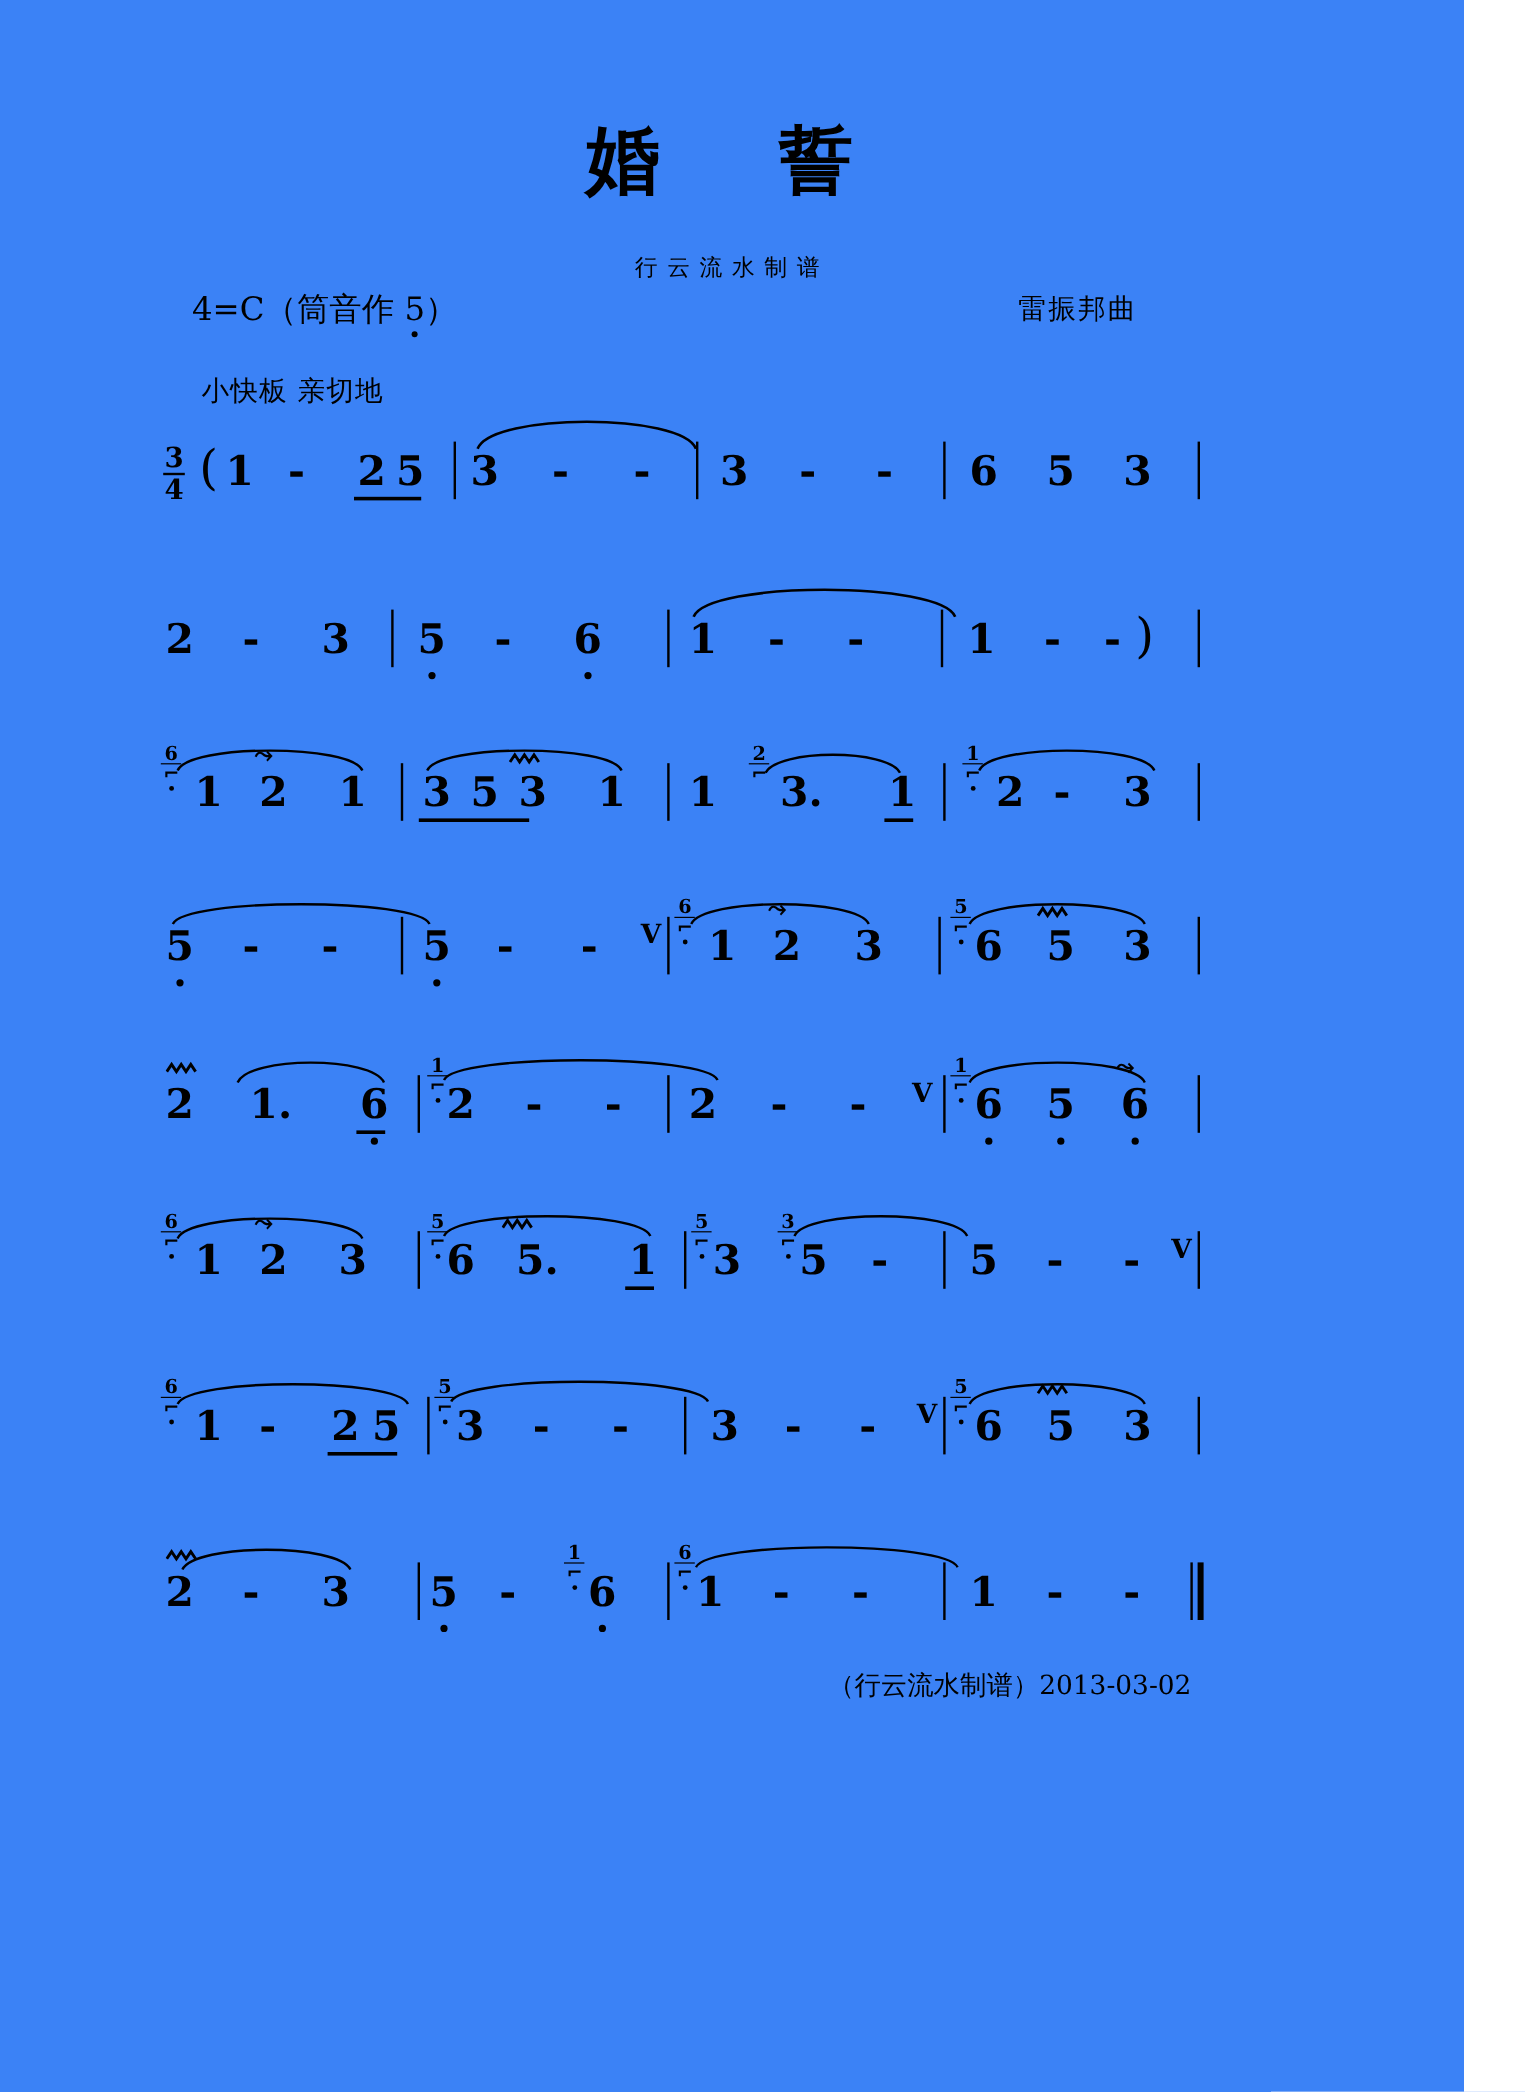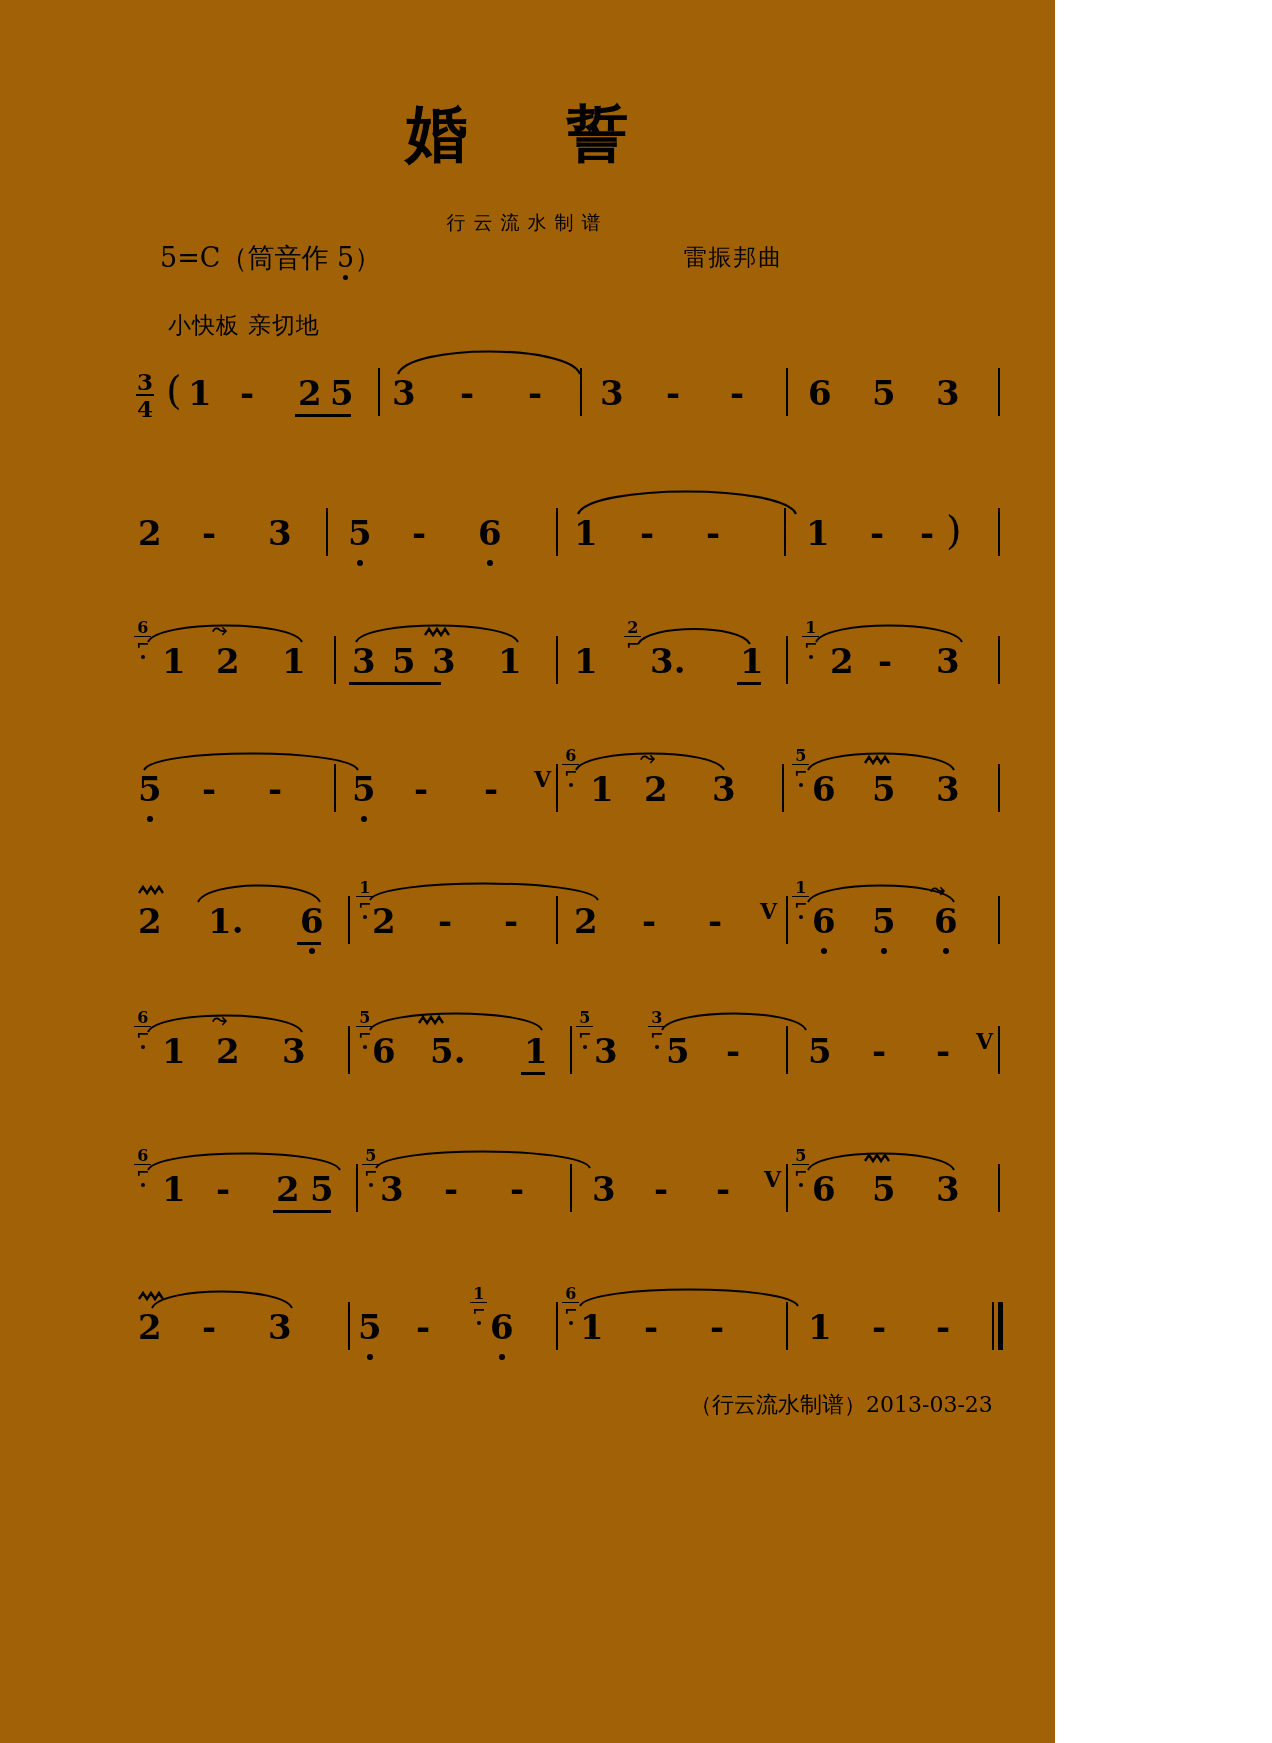--- a/index.html
+++ b/index.html
@@ -8,7 +8,7 @@
     font-family:"Liberation Serif","DejaVu Serif",serif;
     color:#000;position:relative;overflow:hidden;
   }
-  .page{position:relative;width:1055px;height:1743px;background:#a16207;}
+  .page{position:relative;width:1220px;height:1743px;background:#3b82f6;}
 
   
   .title{

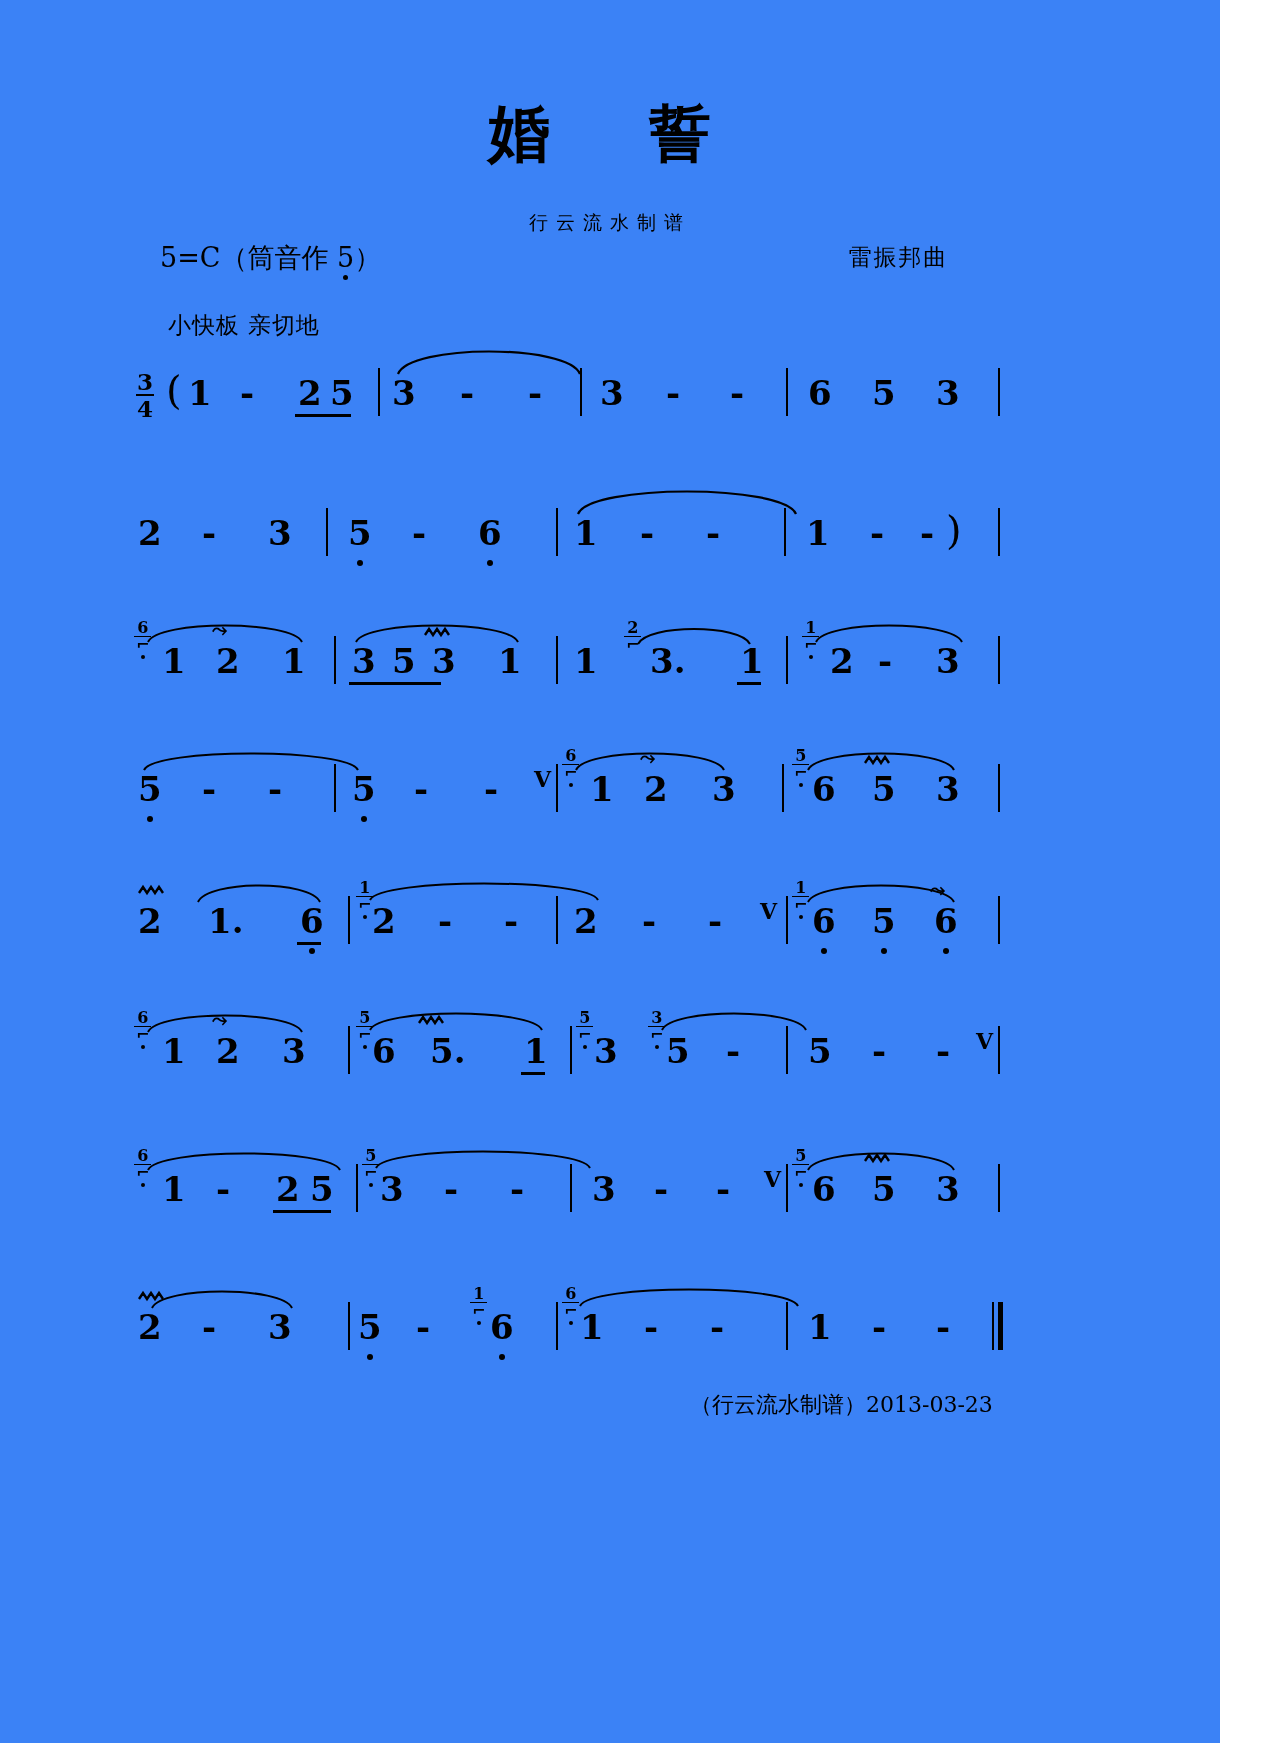--- a/index.html
+++ b/index.html
@@ -121,7 +121,7 @@
   <div class="subtitle">行云流水制谱</div>
 
   <div class="keysig">
-    <span>5=C（筒音作 </span><span class="dotnum">5</span><span>）</span>
+    <span>4=C（筒音作 </span><span class="dotnum">5</span><span>）</span>
   </div>
 
   <div class="composer">雷振邦曲</div>

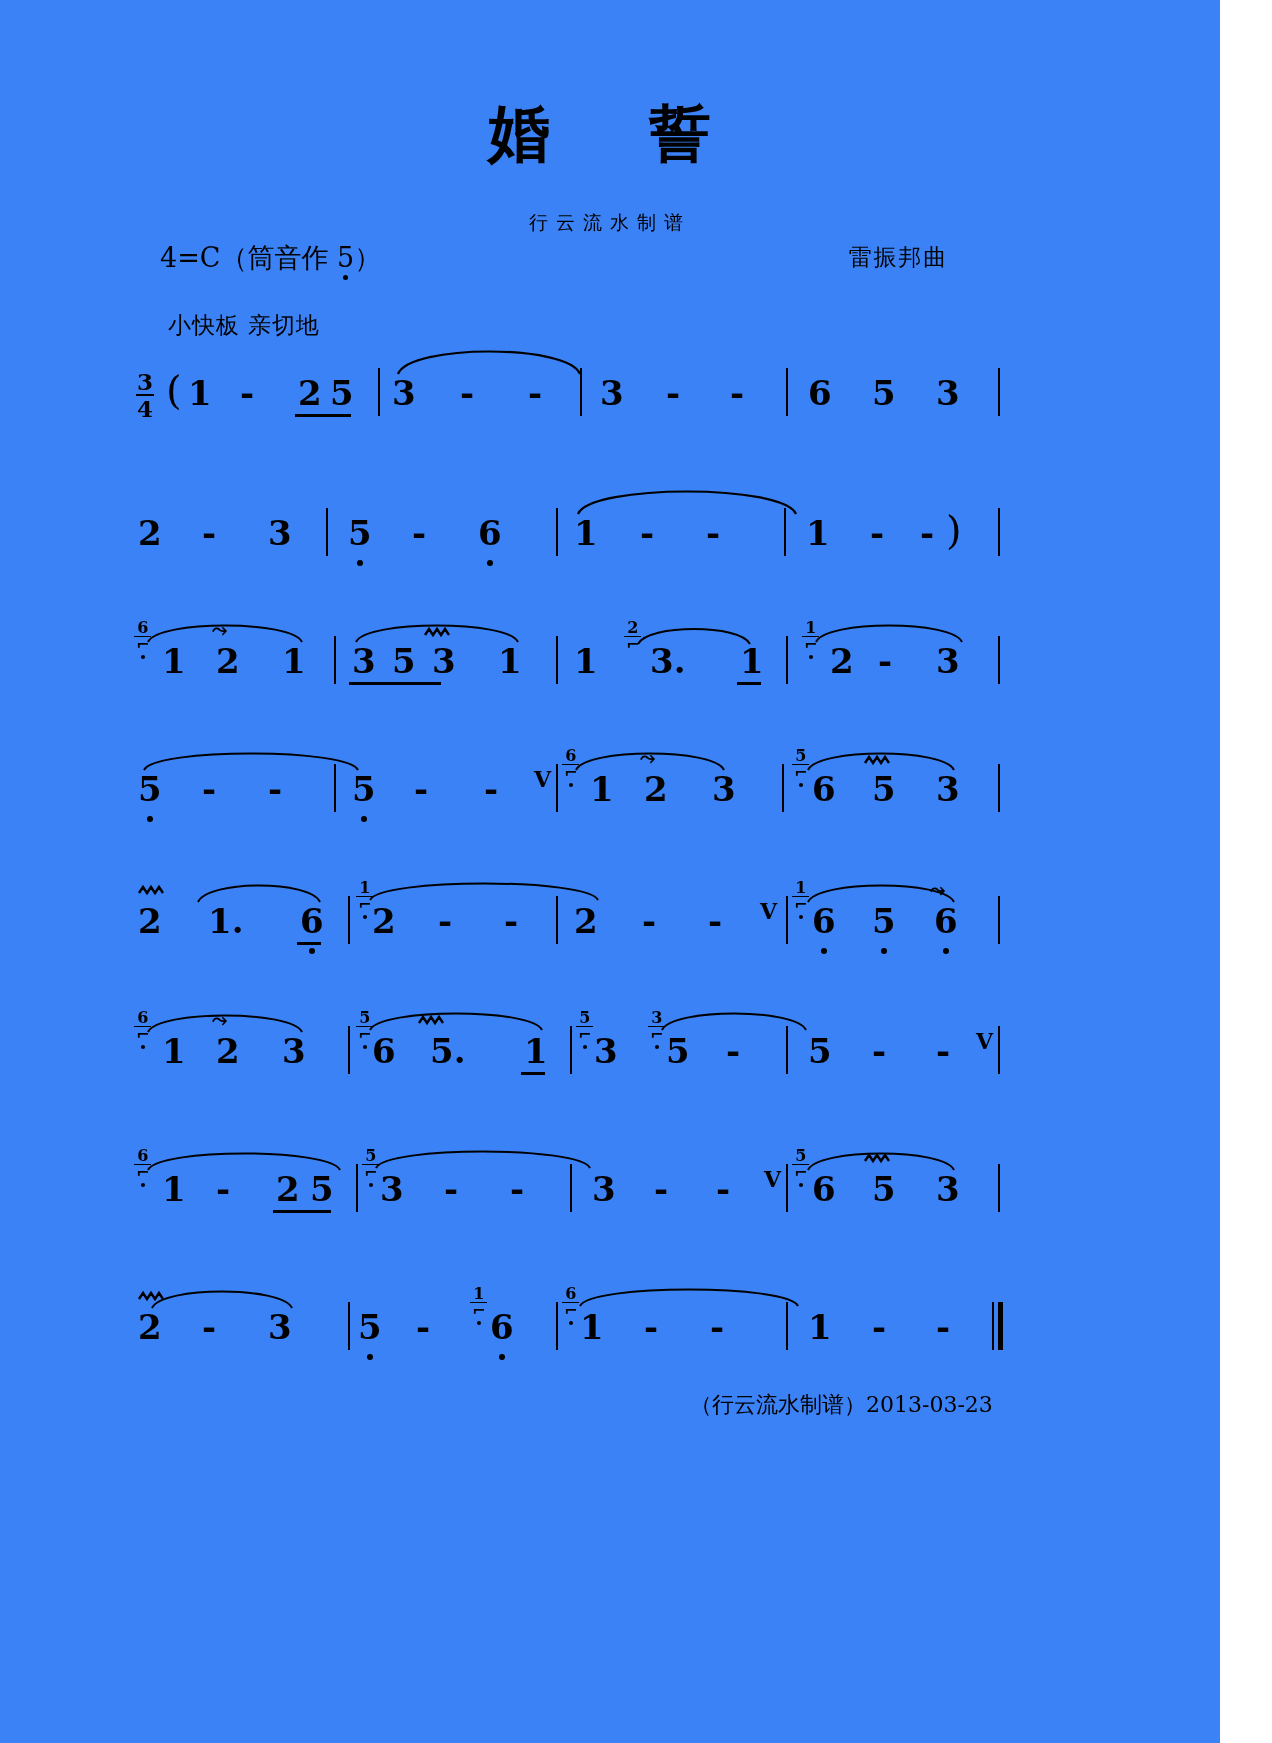--- a/index.html
+++ b/index.html
@@ -570,7 +570,7 @@
     </div>
   </div>
 
-  <div class="credit">（行云流水制谱）2013-03-23</div>
+  <div class="credit">（行云流水制谱）2013-03-02</div>
 
 </div>
 

